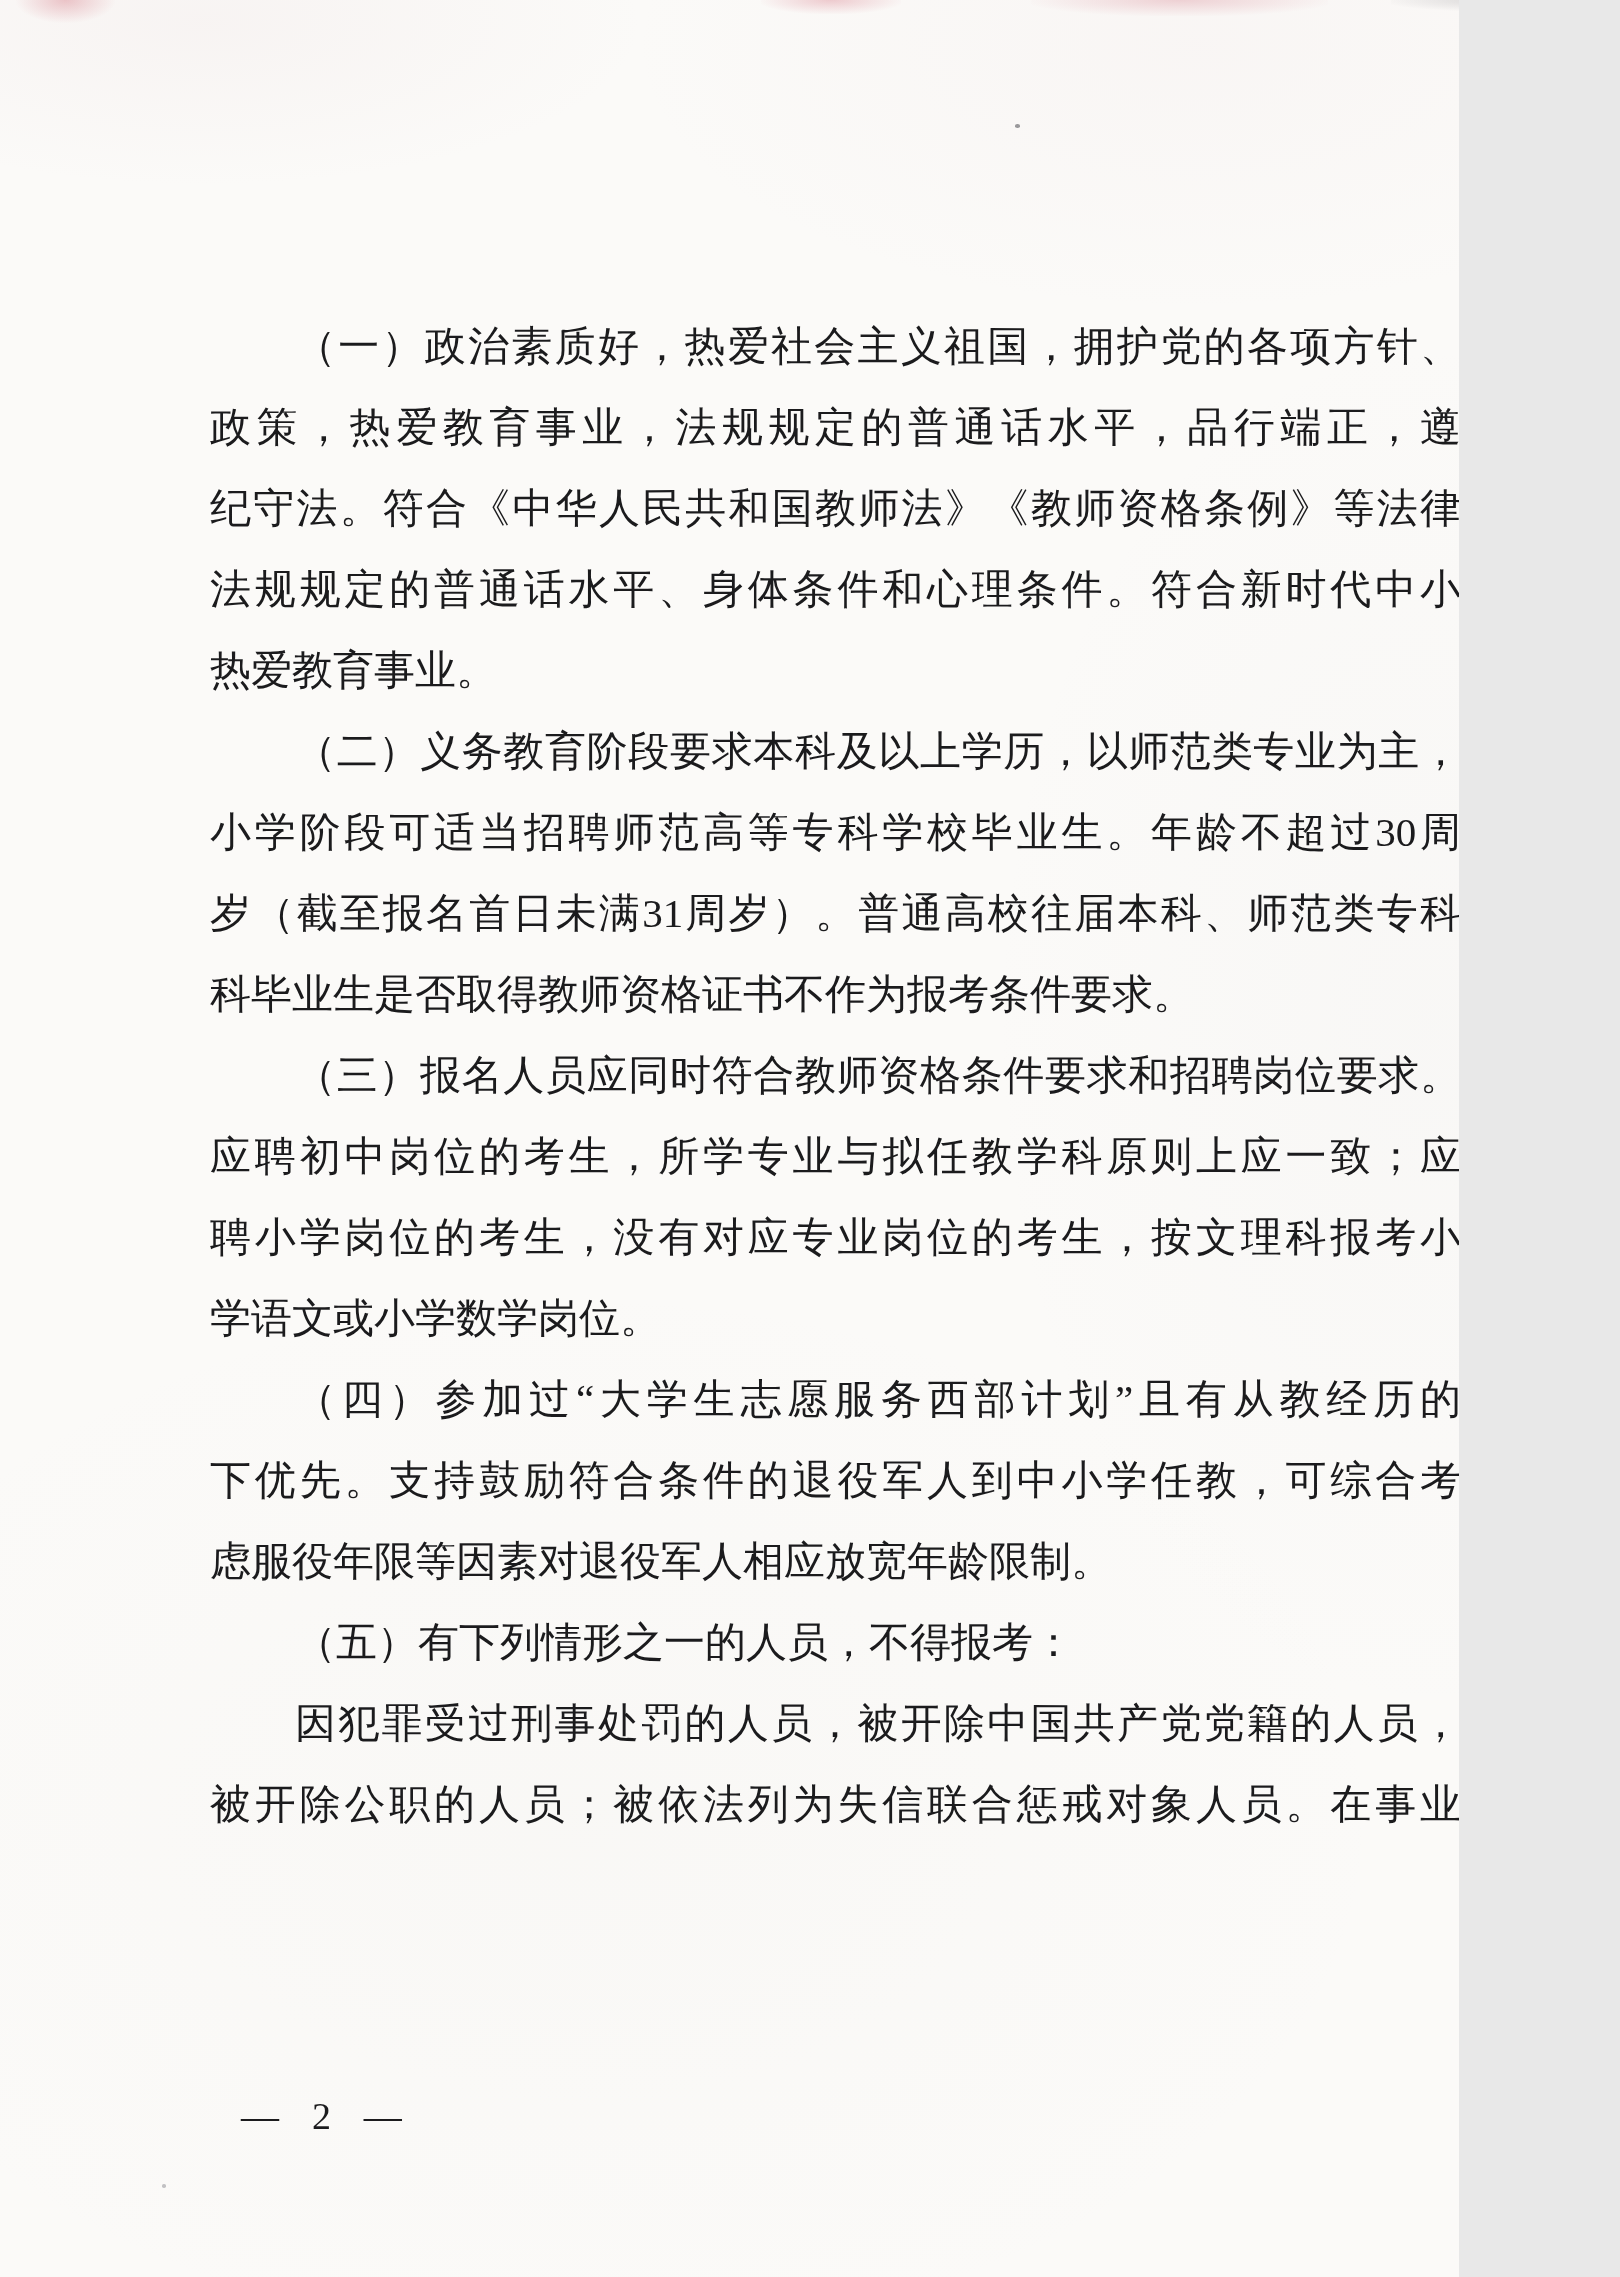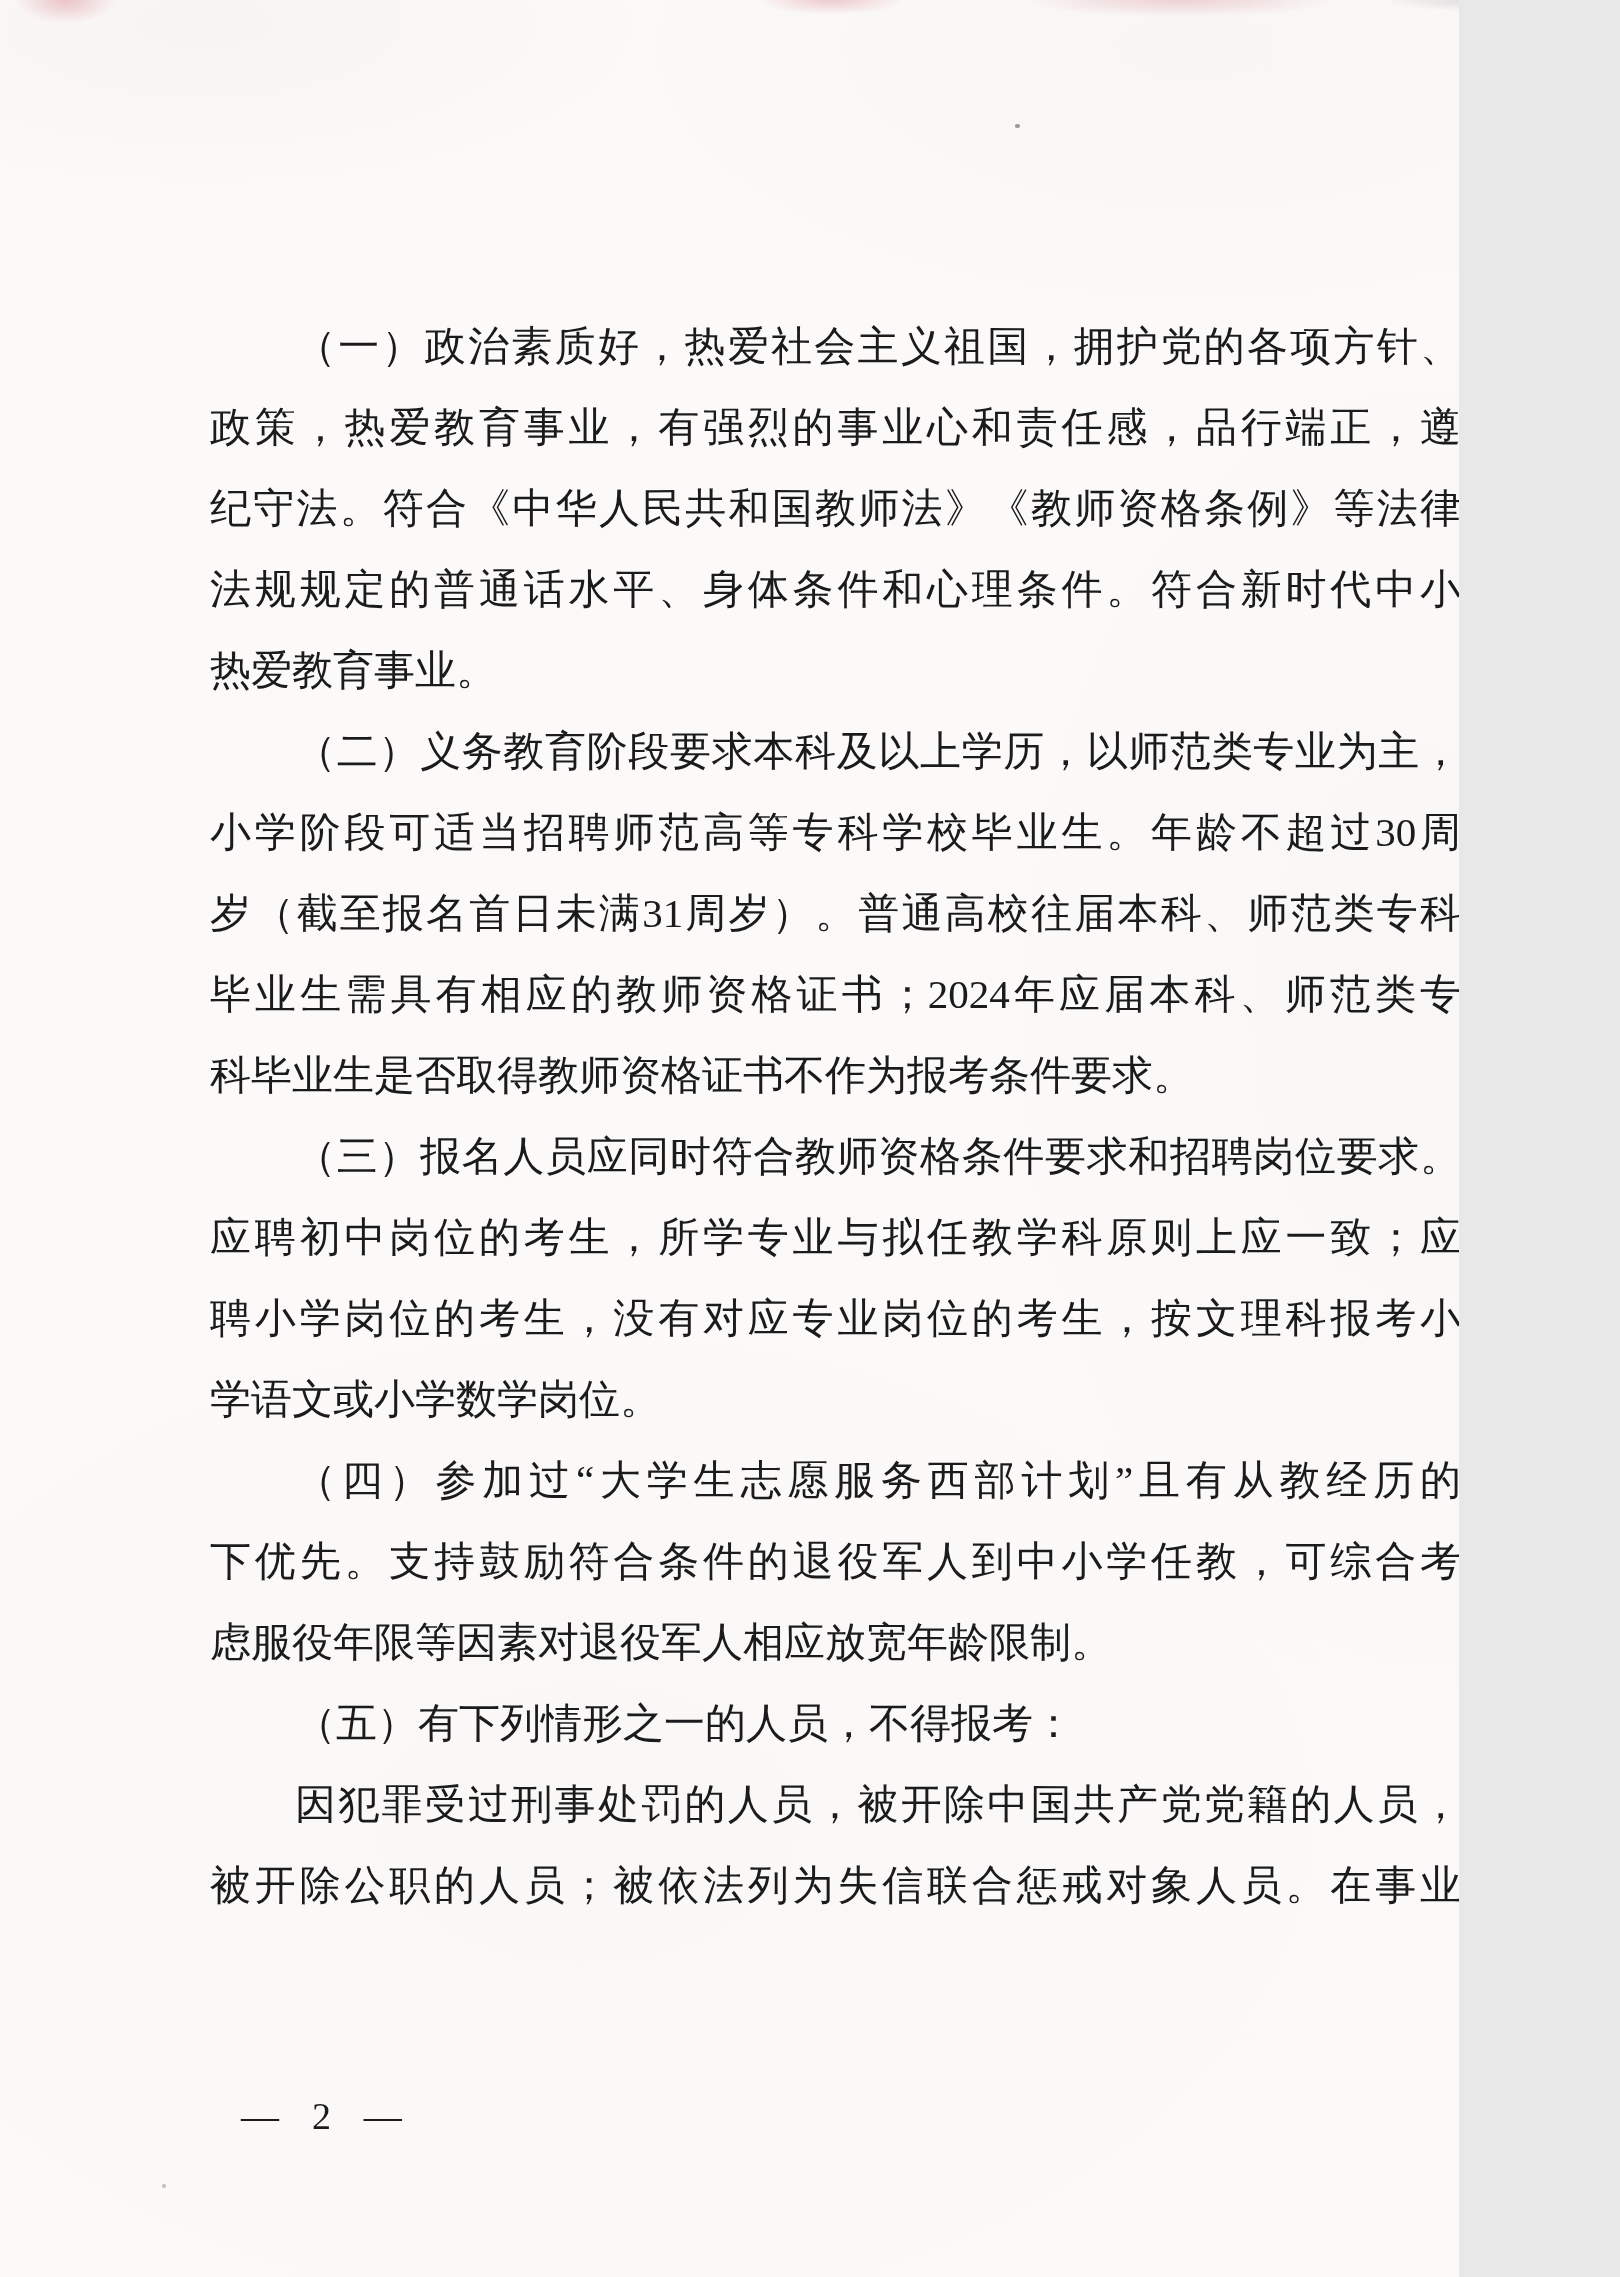--- a/index.html
+++ b/index.html
@@ -115,7 +115,7 @@
   <main class="doc-body">
 
   <div class="line indent">（一）政治素质好，热爱社会主义祖国，拥护党的各项方针、</div>
-      <div class="line">政策，热爱教育事业，有强烈的事业心和责任感，品行端正，遵</div>
+      <div class="line">政策，热爱教育事业，法规规定的普通话水平，品行端正，遵</div>
       <div class="line">纪守法。符合《中华人民共和国教师法》《教师资格条例》等法律</div>
       <div class="line">法规规定的普通话水平、身体条件和心理条件。符合新时代中小</div>
       <div class="line short">热爱教育事业。</div>

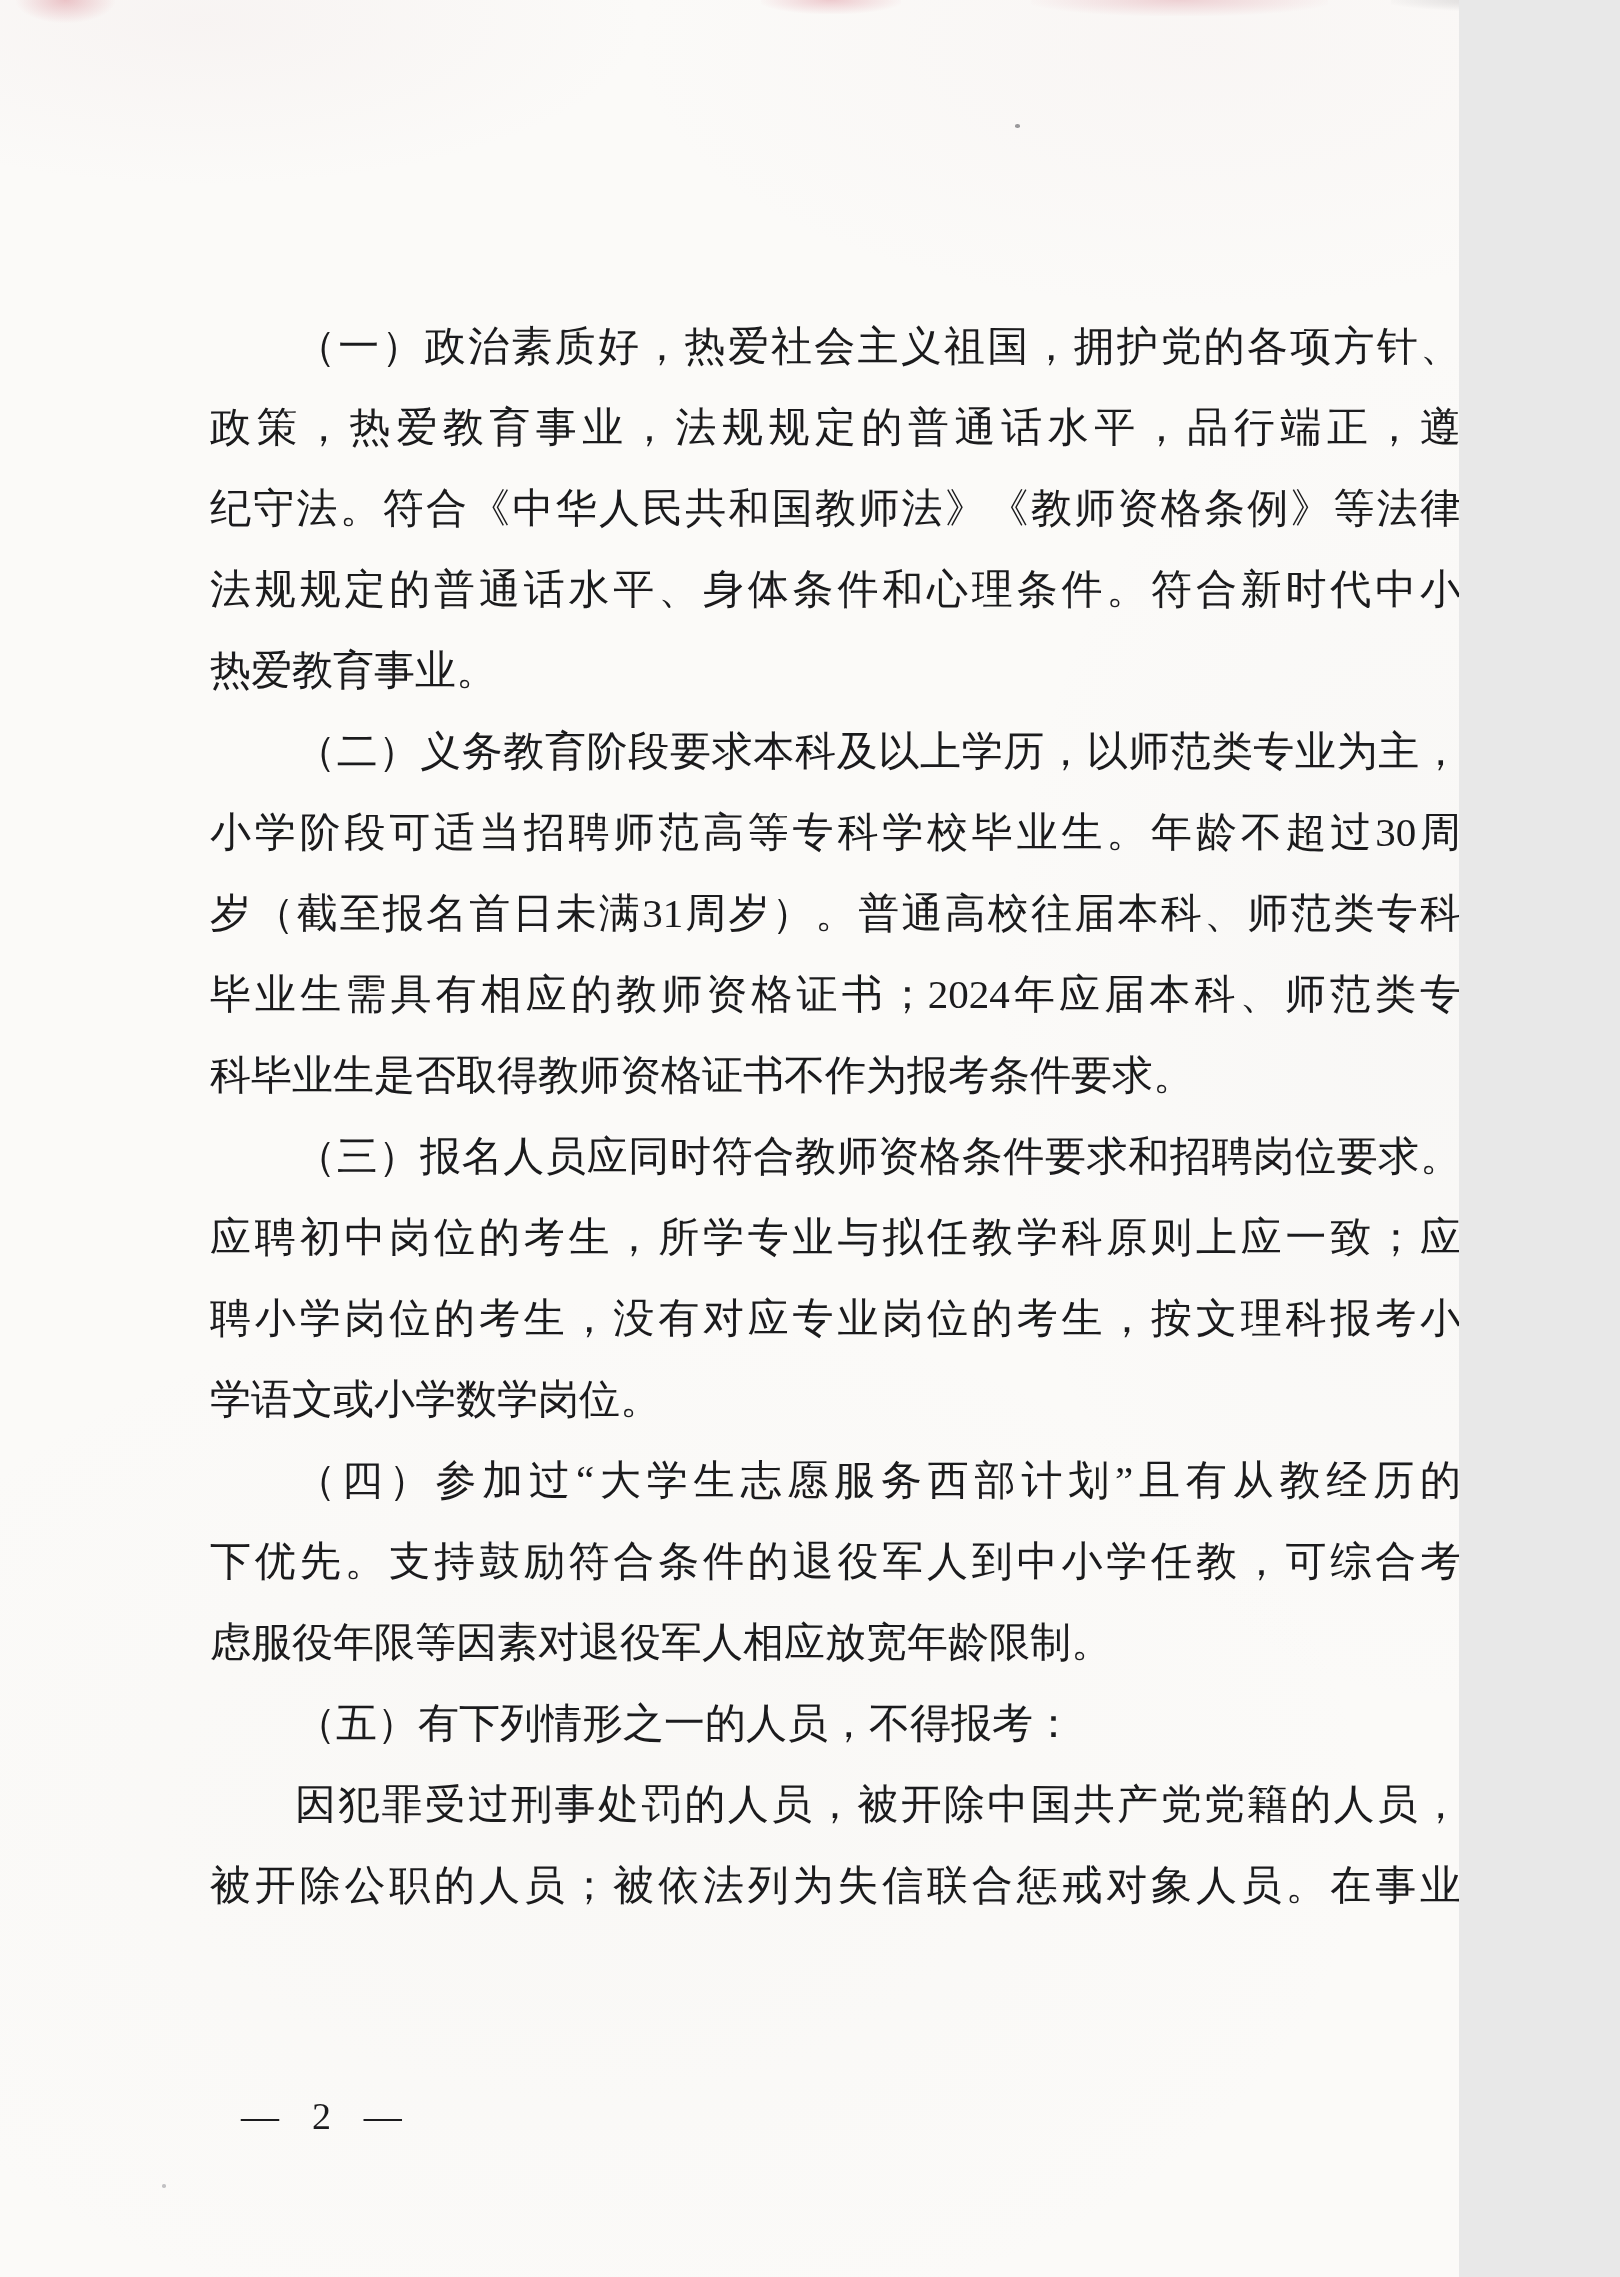--- a/index.html
+++ b/index.html
@@ -122,7 +122,6 @@
       <div class="line indent">（二）义务教育阶段要求本科及以上学历，以师范类专业为主，</div>
       <div class="line">小学阶段可适当招聘师范高等专科学校毕业生。年龄不超过30周</div>
       <div class="line">岁（截至报名首日未满31周岁）。普通高校往届本科、师范类专科</div>
-      <div class="line">毕业生需具有相应的教师资格证书；2024年应届本科、师范类专</div>
       <div class="line short">科毕业生是否取得教师资格证书不作为报考条件要求。</div>
       <div class="line indent">（三）报名人员应同时符合教师资格条件要求和招聘岗位要求。</div>
       <div class="line">应聘初中岗位的考生，所学专业与拟任教学科原则上应一致；应</div>

